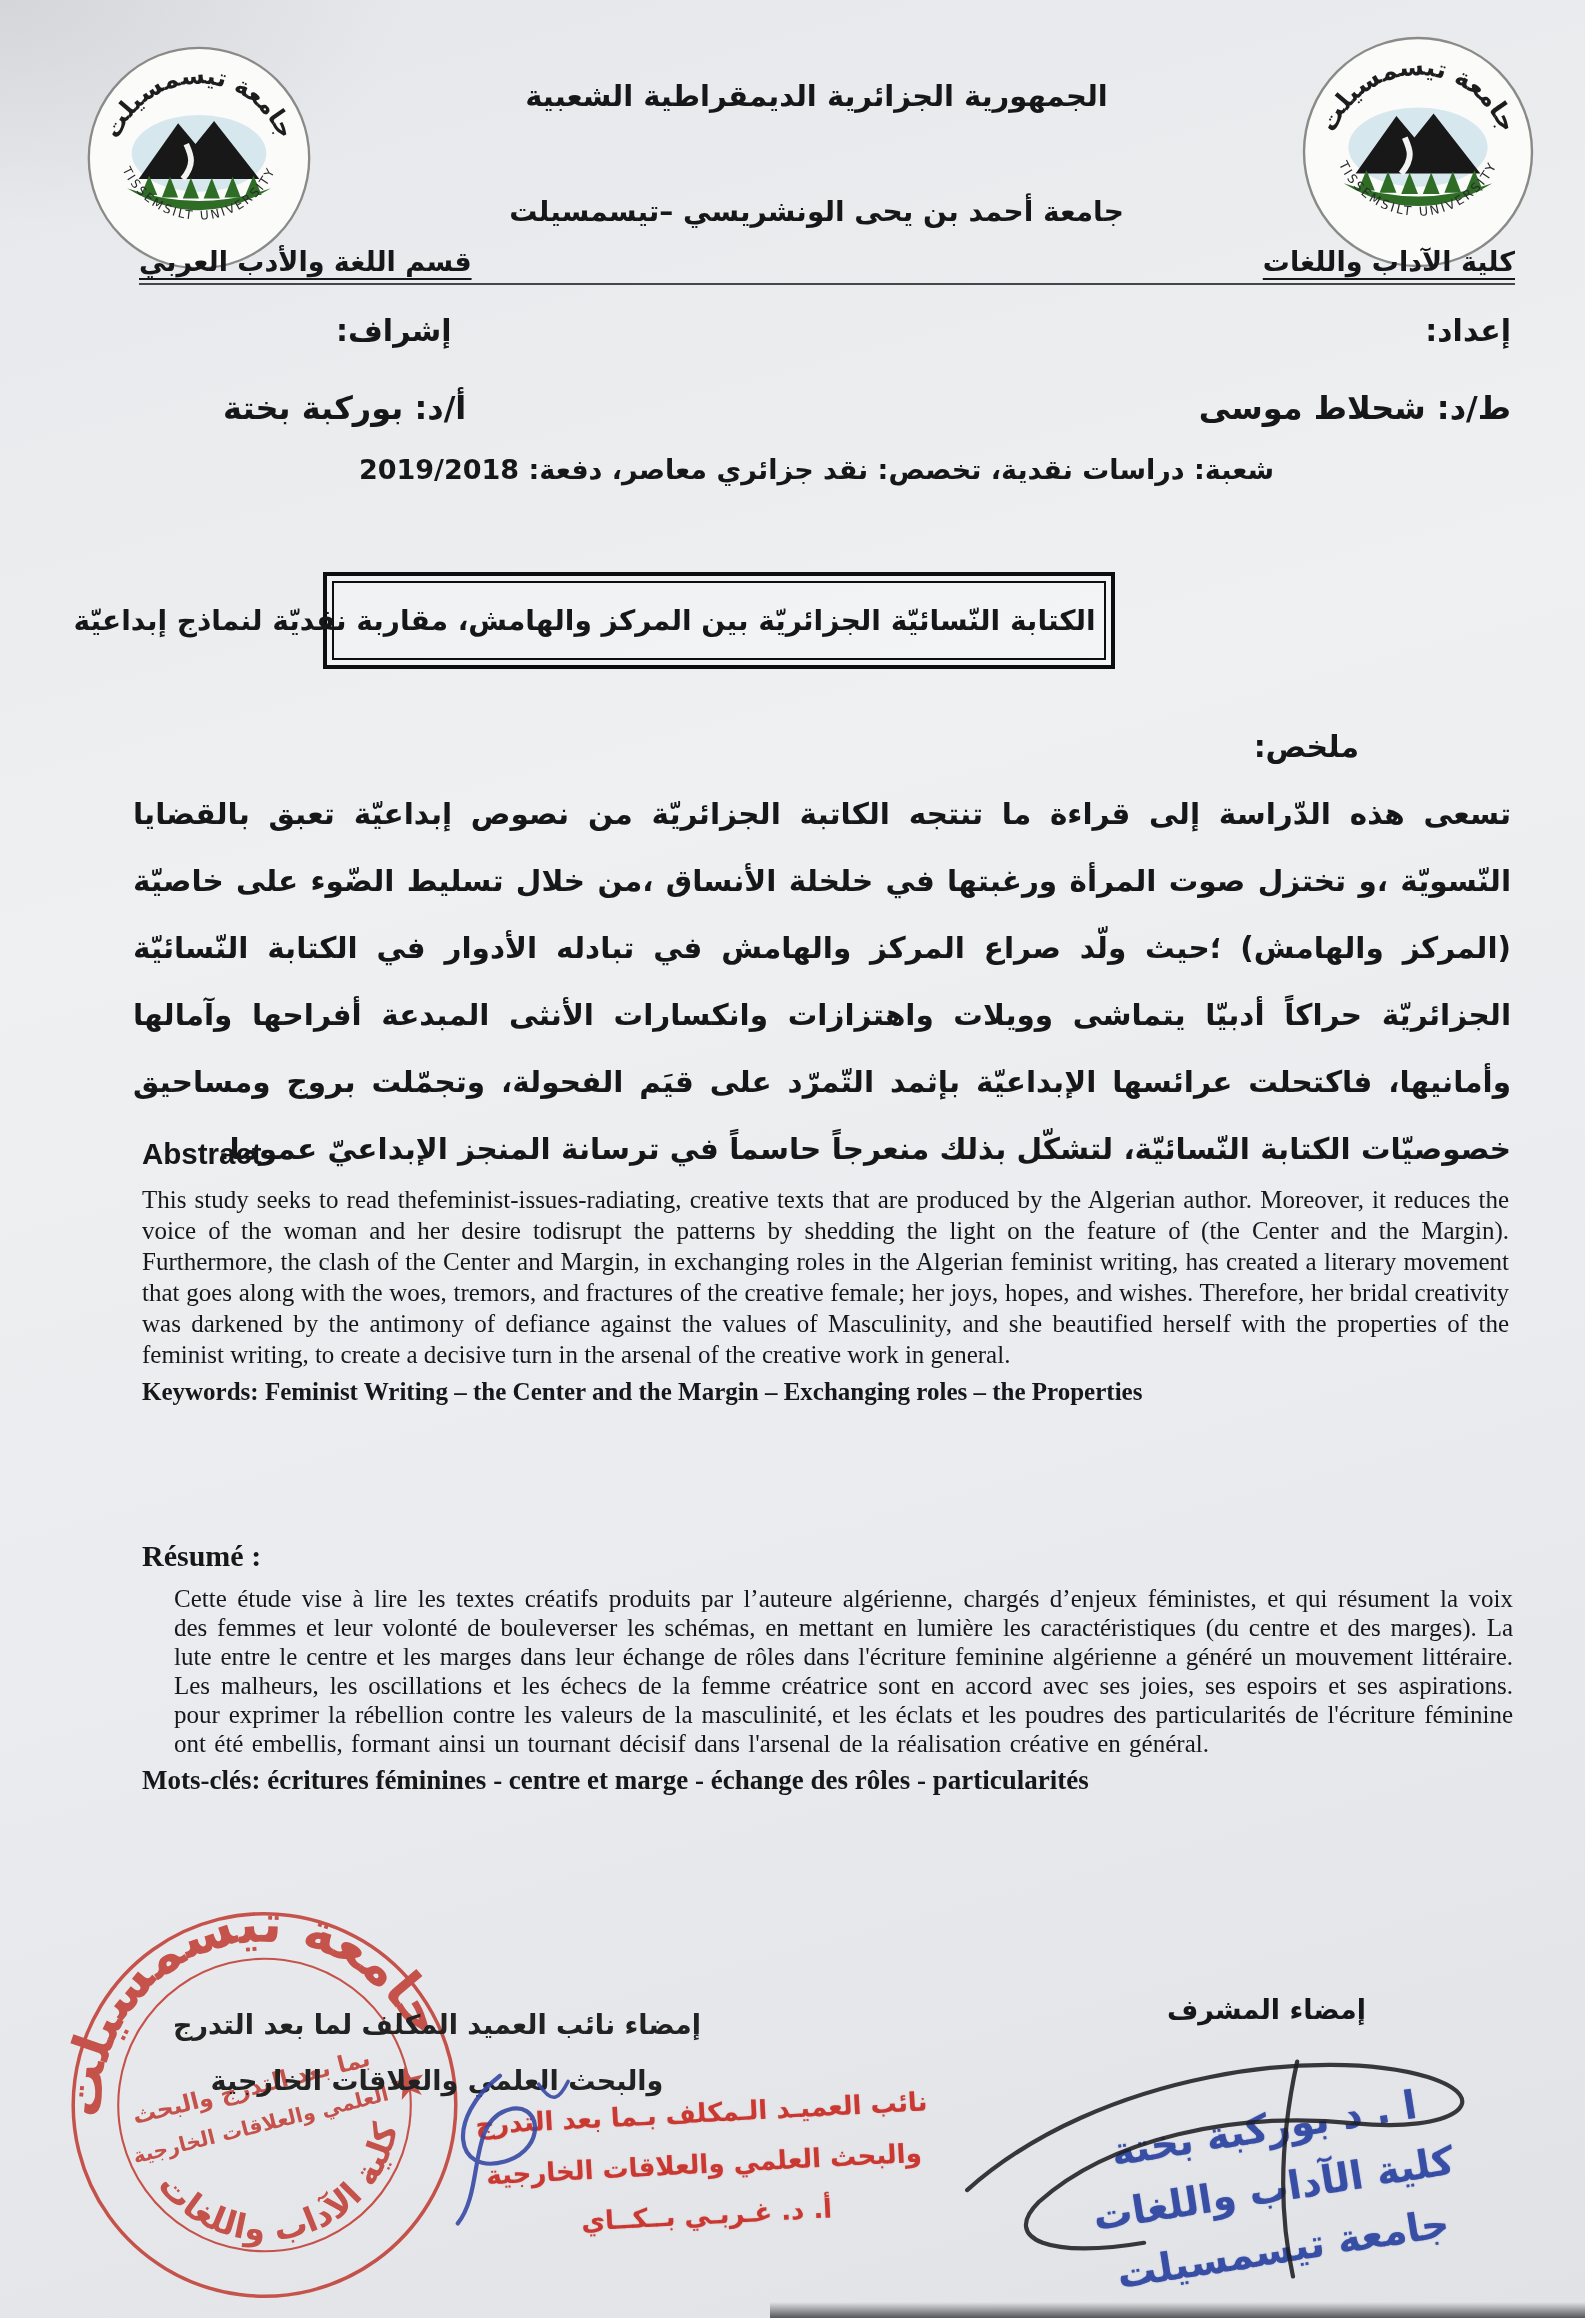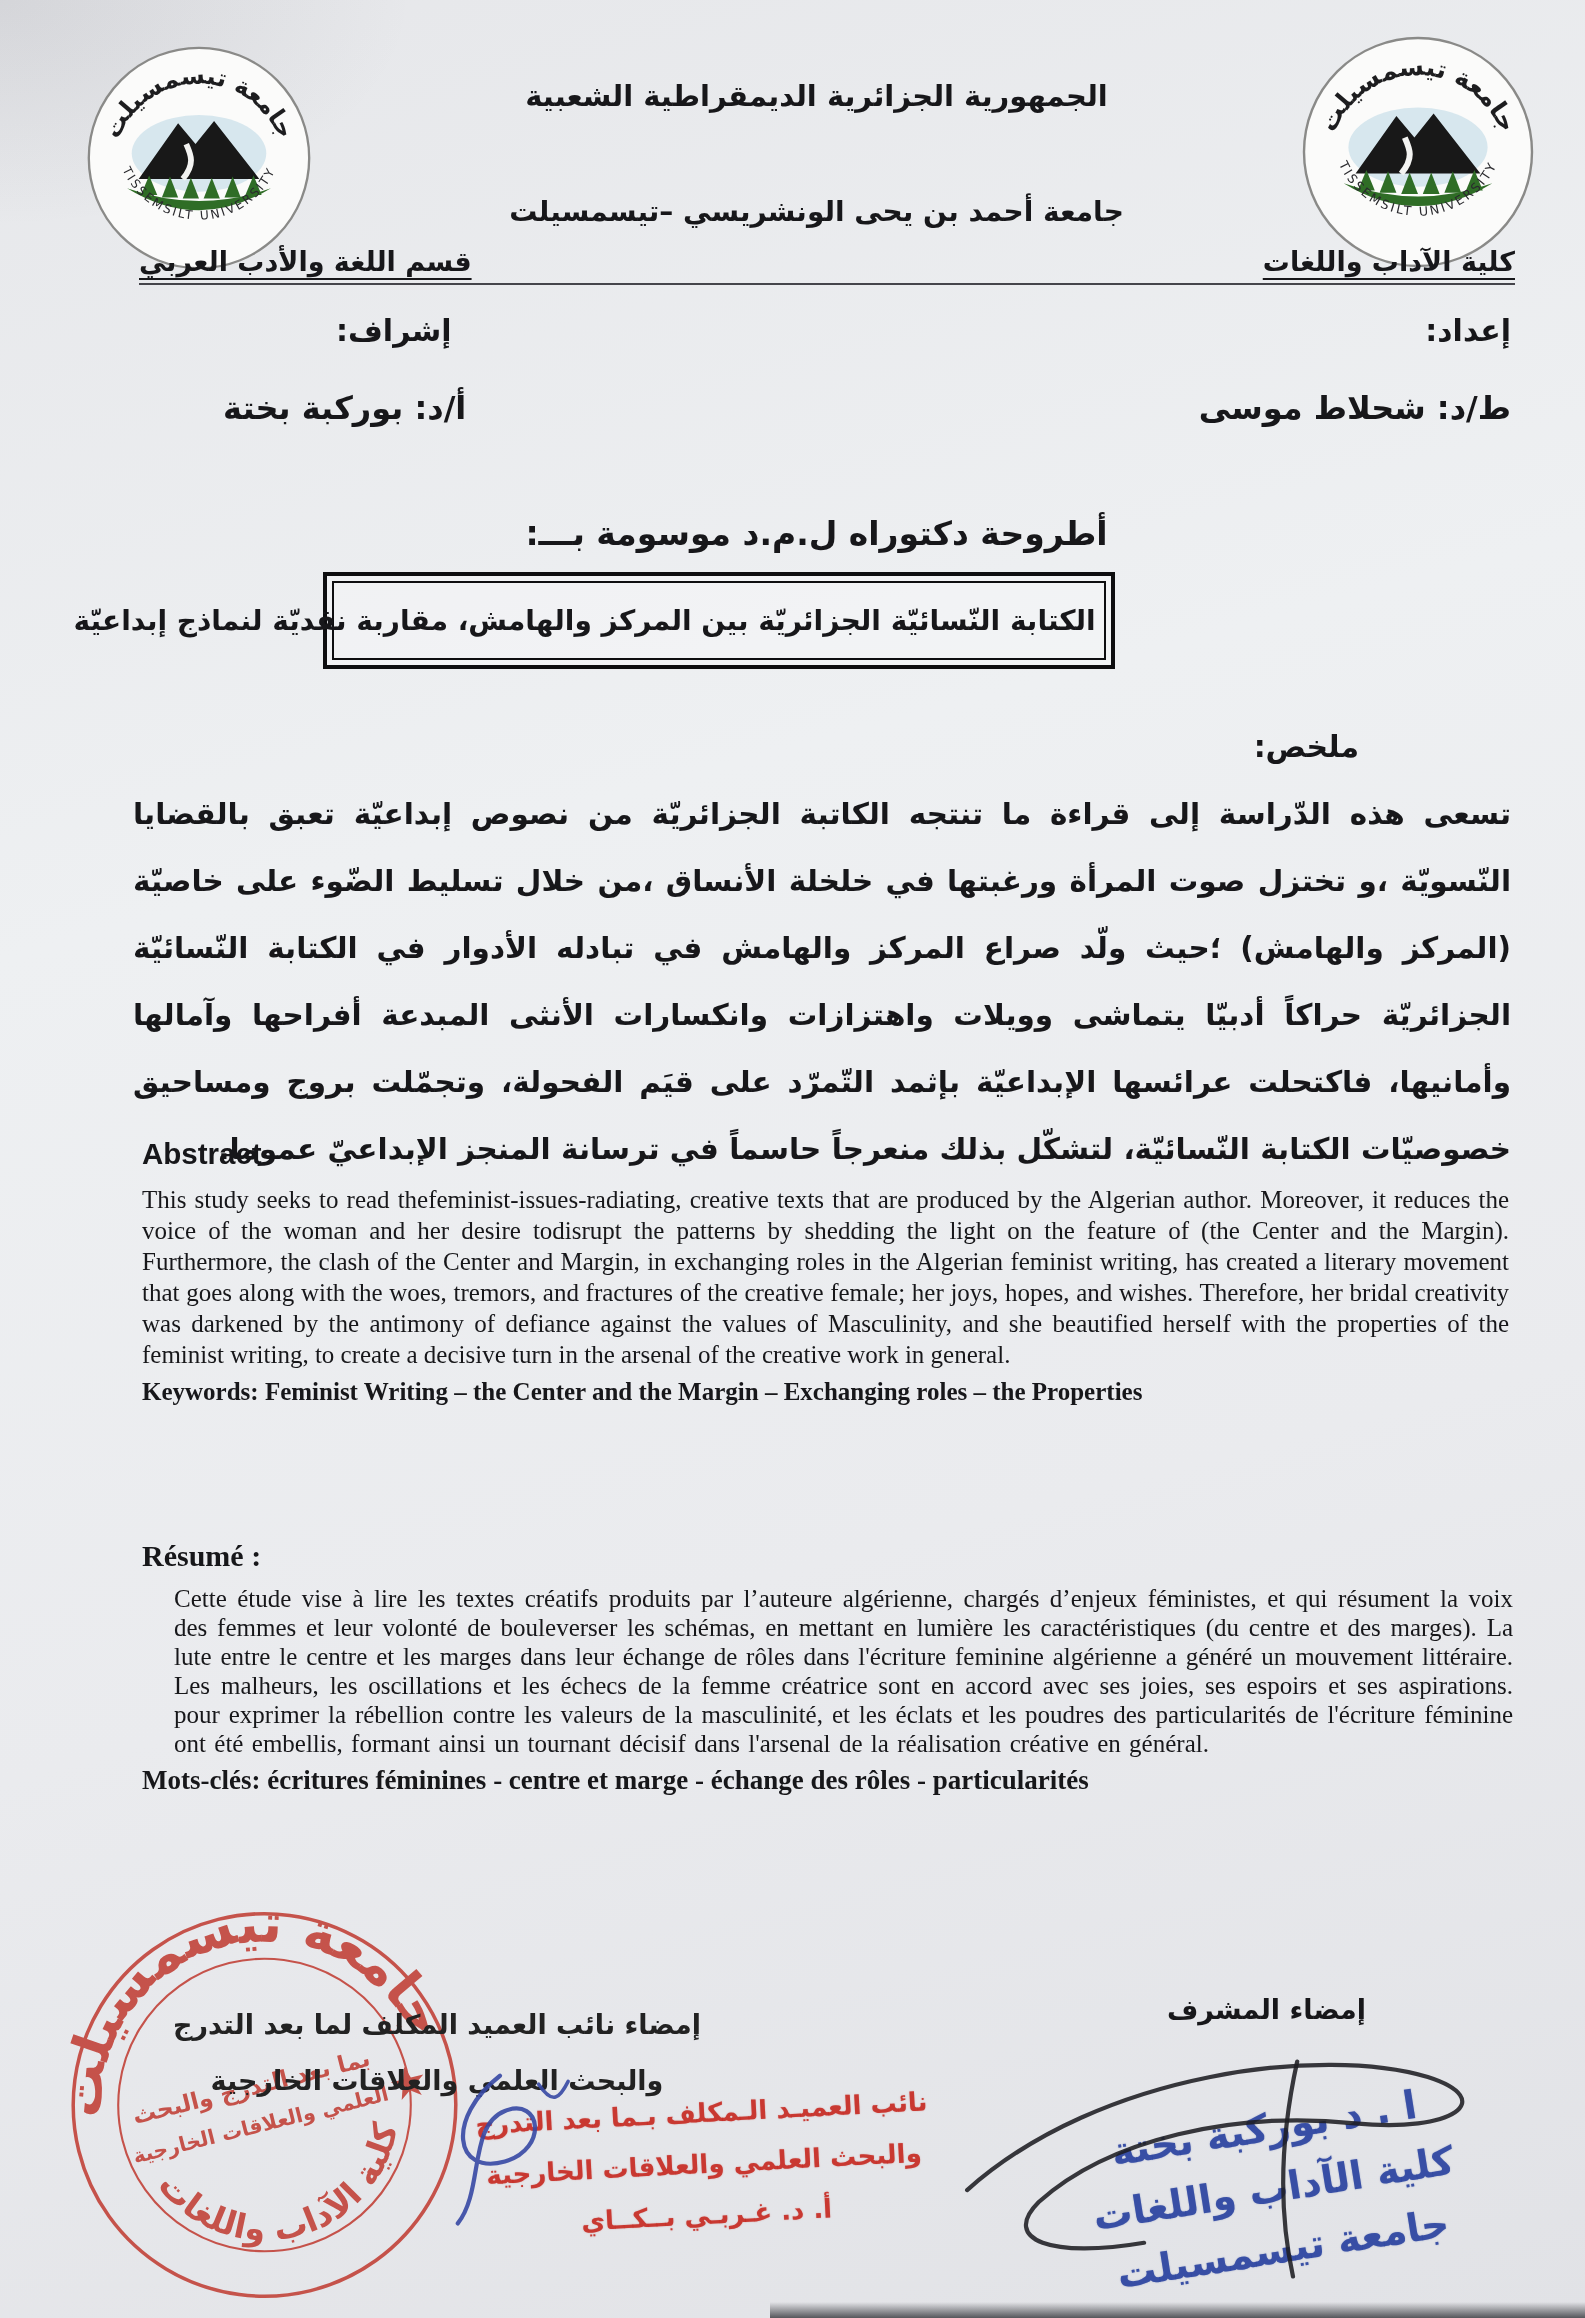--- a/index.html
+++ b/index.html
@@ -130,6 +130,7 @@
   <div class="abs student rtl">ط/د: شحلاط موسى</div>
   <div class="abs supervisor rtl">أ/د: بوركبة بختة</div>
 
+  <div class="abs center-line program rtl">شعبة: دراسات نقدية، تخصص: نقد جزائري معاصر، دفعة: 2019/2018</div>
   <div class="abs center-line thesis rtl">أطروحة دكتوراه ل.م.د موسومة بـــ:</div>
 
   <div class="title-box">

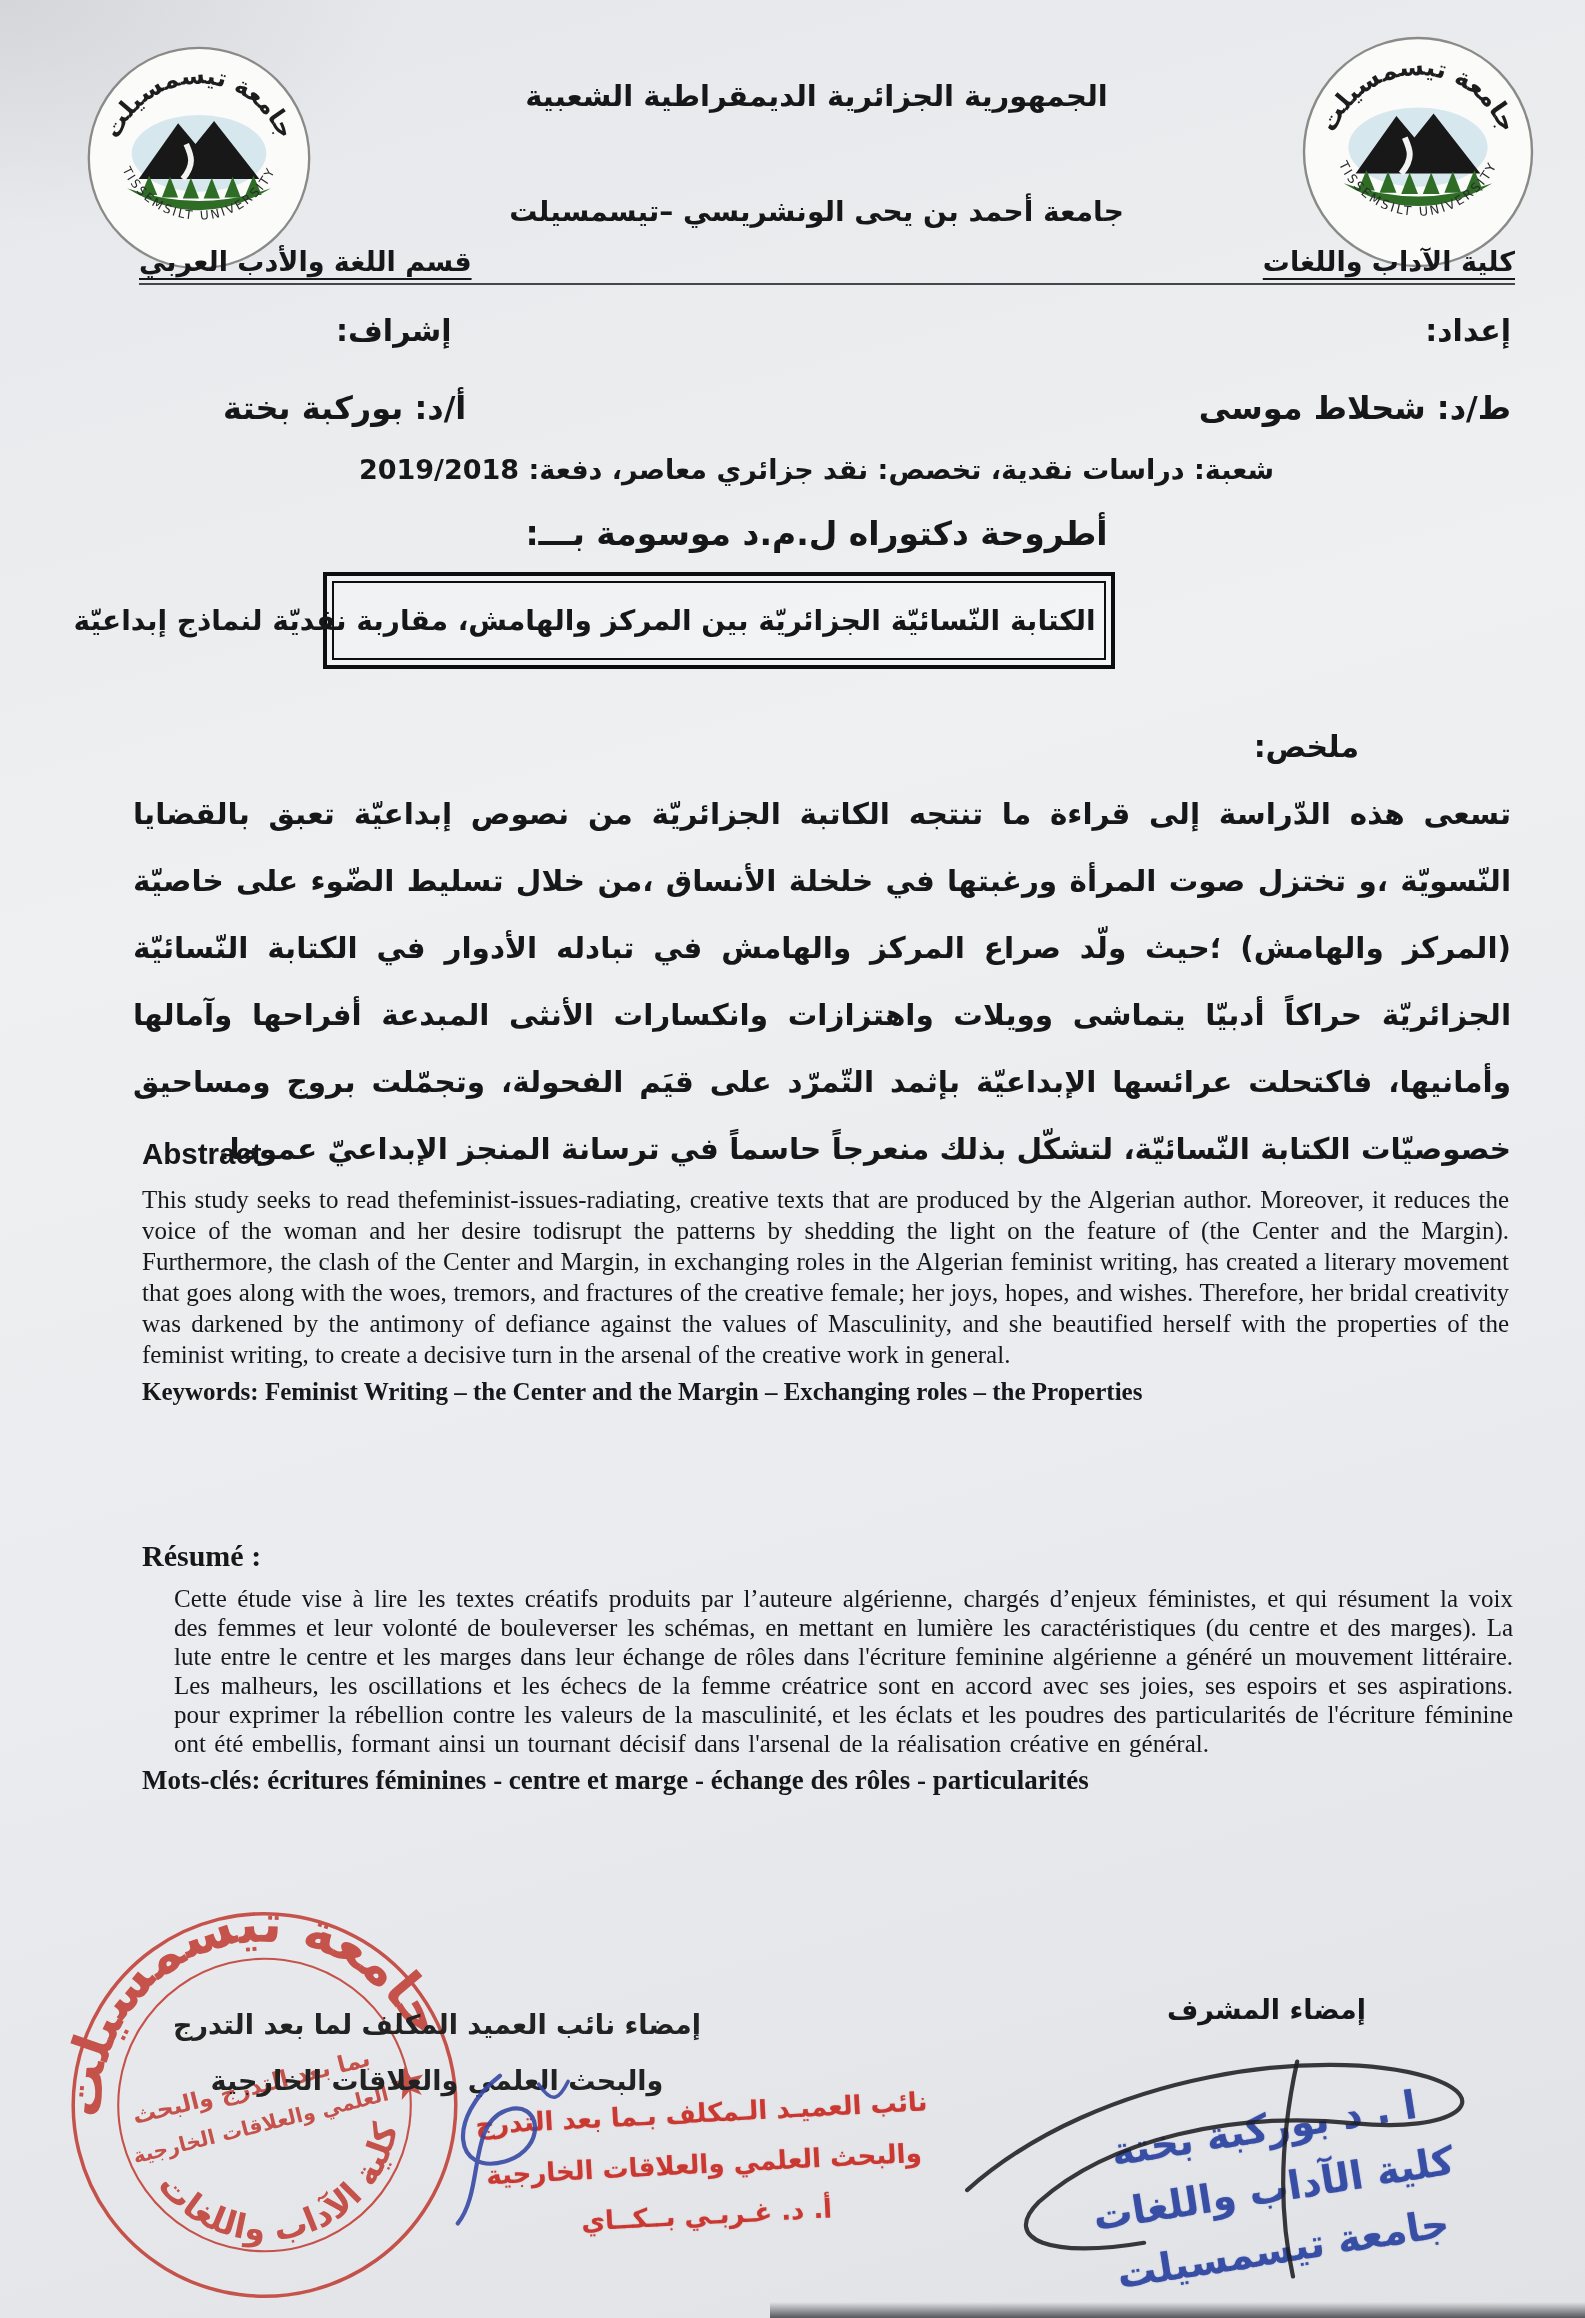--- a/index.html
+++ b/index.html
@@ -131,7 +131,6 @@
   <div class="abs supervisor rtl">أ/د: بوركبة بختة</div>
 
   <div class="abs center-line program rtl">شعبة: دراسات نقدية، تخصص: نقد جزائري معاصر، دفعة: 2019/2018</div>
-  <div class="abs center-line thesis rtl">أطروحة دكتوراه ل.م.د موسومة بـــ:</div>
 
   <div class="title-box">
     <div class="title-box-inner rtl">الكتابة النّسائيّة الجزائريّة بين المركز والهامش، مقاربة نقديّة لنماذج إبداعيّة</div>

